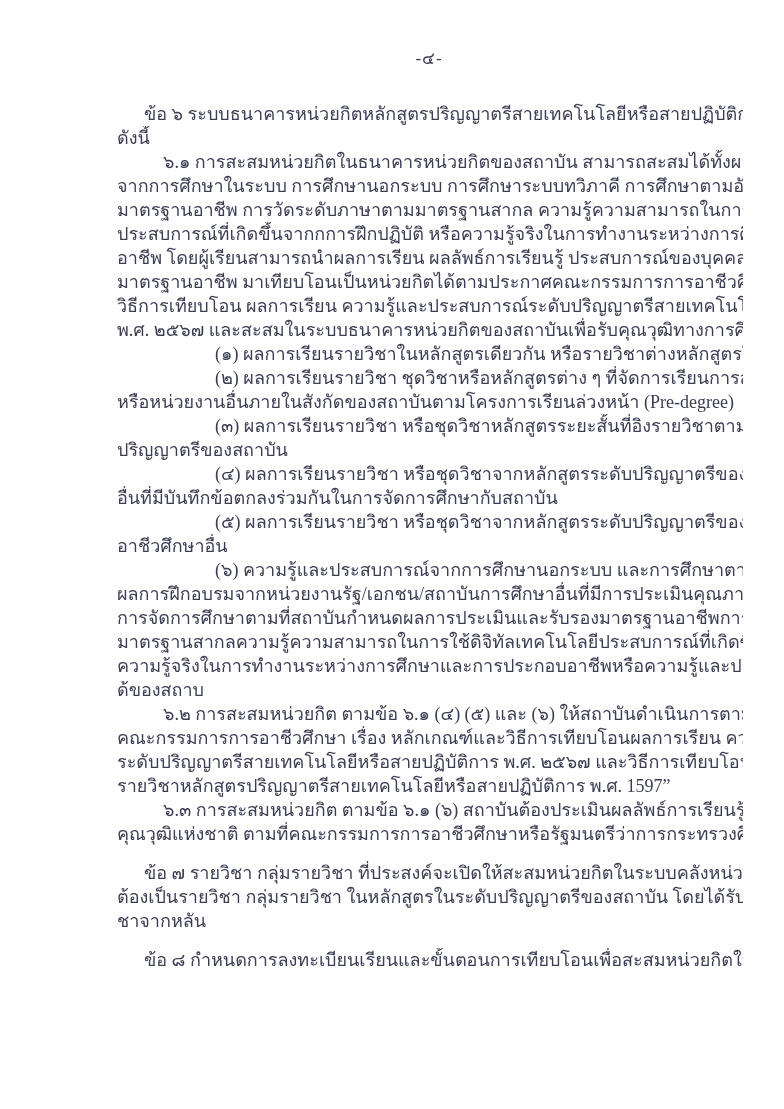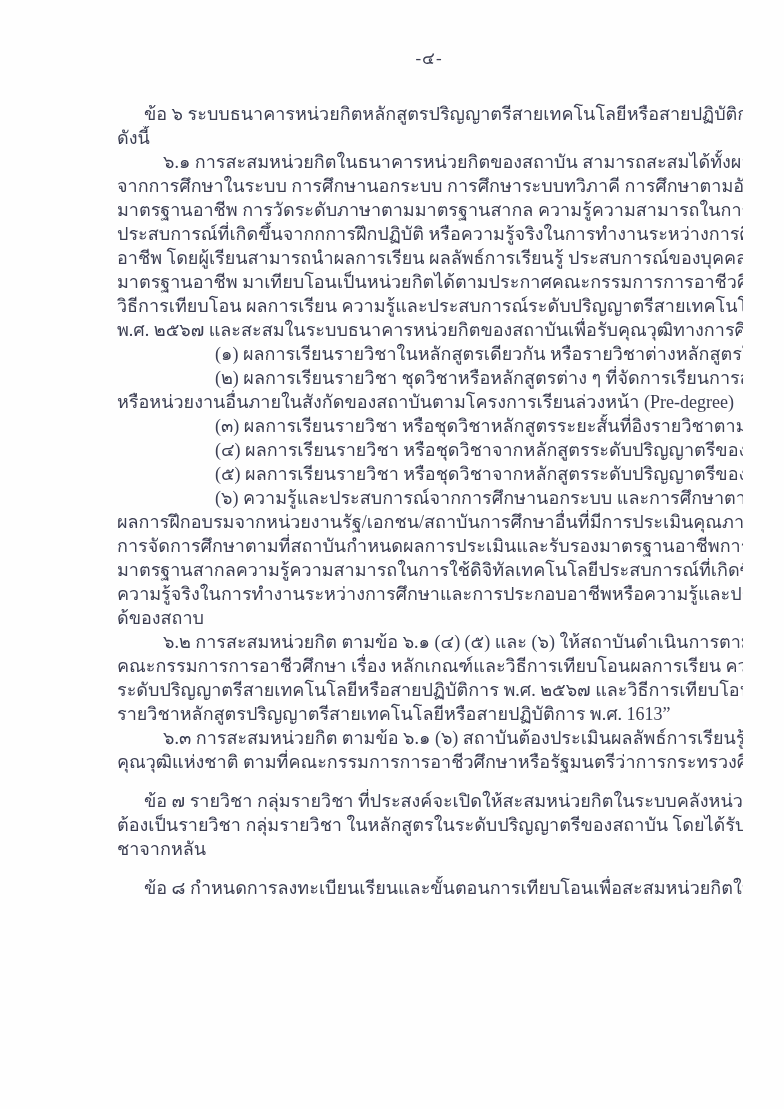--- a/index.html
+++ b/index.html
@@ -73,6 +73,7 @@
       </div>
       <div class="para item">
         <div class="line first">(๓) ผลการเรียนรายวิชา หรือชุดวิชาหลักสูตรระยะสั้นที่อิงรายวิชาตามหลักสูตรระดับ</div>
+        <div class="line">ปริญญาตรีของสถาบัน</div>
       </div>
       <div class="para item">
         <div class="line first">(๔) ผลการเรียนรายวิชา หรือชุดวิชาจากหลักสูตรระดับปริญญาตรีของสถาบันอุดมศึกษา</div>

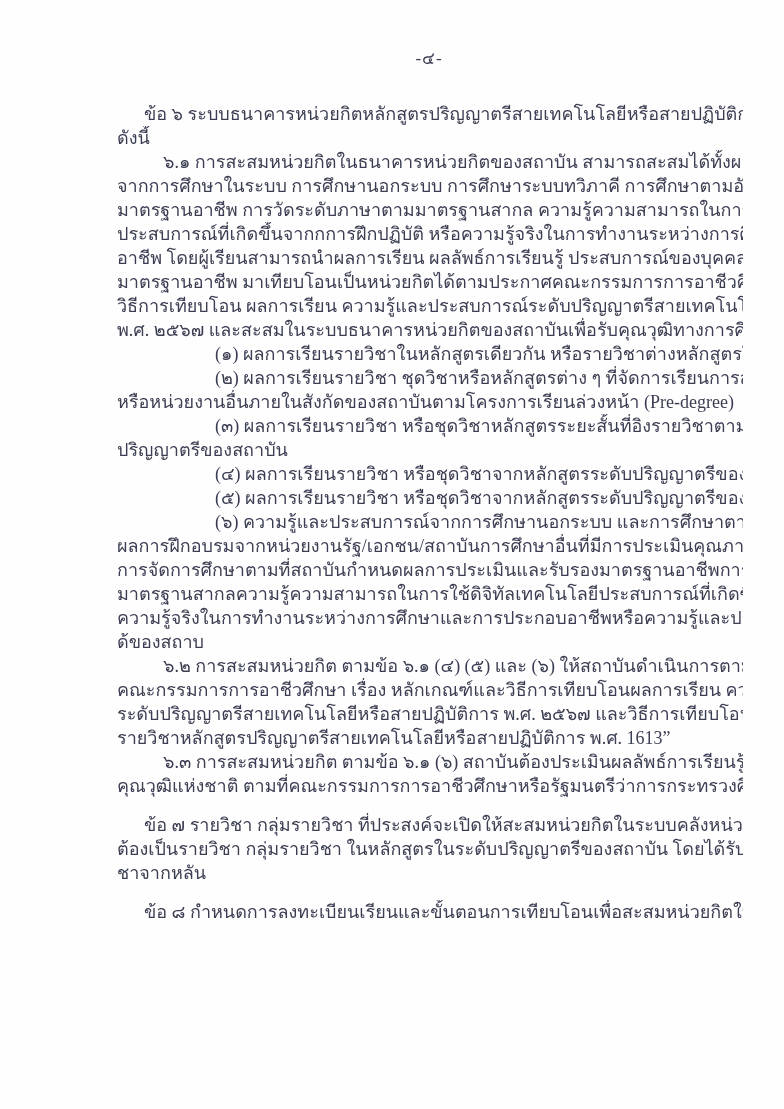--- a/index.html
+++ b/index.html
@@ -77,6 +77,7 @@
       </div>
       <div class="para item">
         <div class="line first">(๔) ผลการเรียนรายวิชา หรือชุดวิชาจากหลักสูตรระดับปริญญาตรีของสถาบันอุดมศึกษา</div>
+        <div class="line">อื่นที่มีบันทึกข้อตกลงร่วมกันในการจัดการศึกษากับสถาบัน</div>
       </div>
       <div class="para item">
         <div class="line first">(๕) ผลการเรียนรายวิชา หรือชุดวิชาจากหลักสูตรระดับปริญญาตรีของสถาบันการ</div>

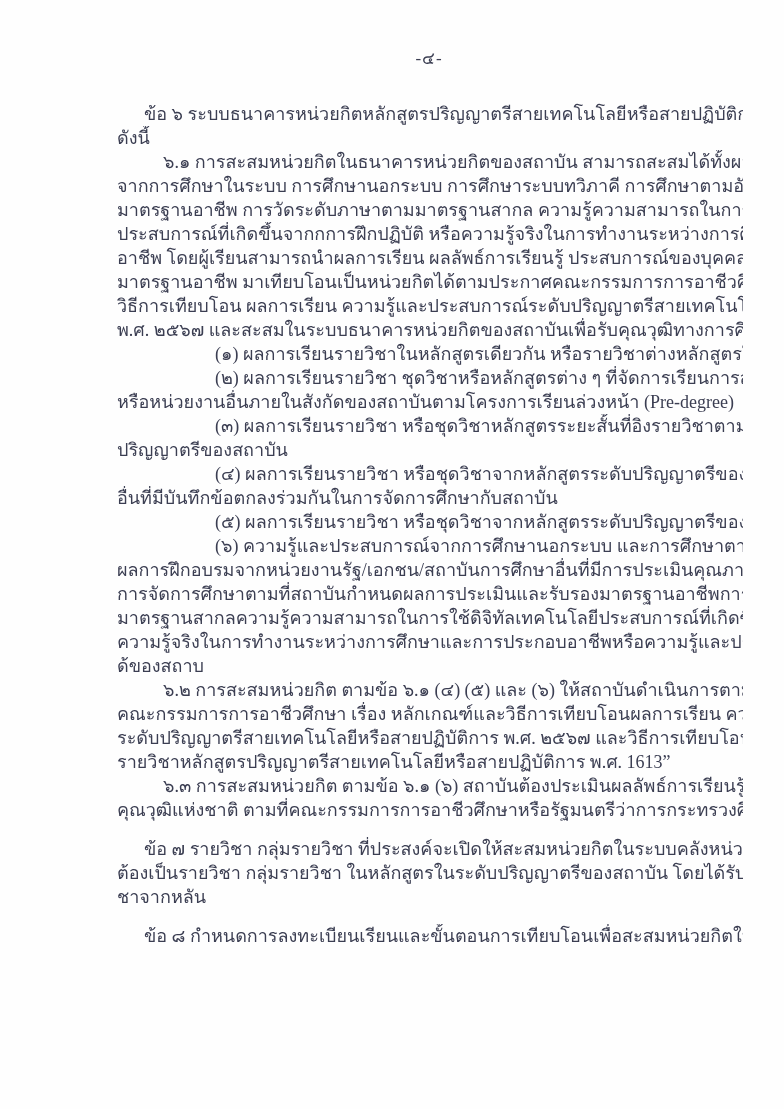--- a/index.html
+++ b/index.html
@@ -81,6 +81,7 @@
       </div>
       <div class="para item">
         <div class="line first">(๕) ผลการเรียนรายวิชา หรือชุดวิชาจากหลักสูตรระดับปริญญาตรีของสถาบันการ</div>
+        <div class="line">อาชีวศึกษาอื่น</div>
       </div>
       <div class="para item">
         <div class="line first">(๖) ความรู้และประสบการณ์จากการศึกษานอกระบบ และการศึกษาตามอัธยาศัย ได้แก่</div>

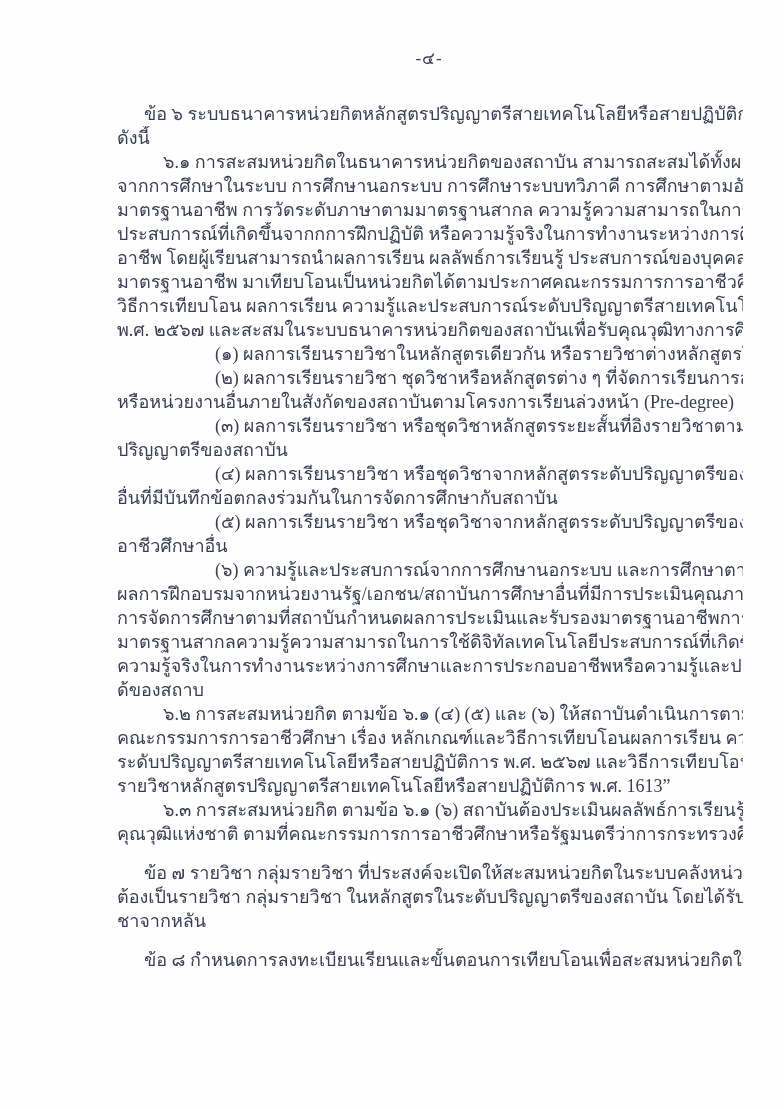--- a/index.html
+++ b/index.html
@@ -95,7 +95,7 @@
         <div class="line first">๖.๒ การสะสมหน่วยกิต ตามข้อ ๖.๑ (๔) (๕) และ (๖) ให้สถาบันดำเนินการตามประกาศ</div>
         <div class="line">คณะกรรมการการอาชีวศึกษา เรื่อง หลักเกณฑ์และวิธีการเทียบโอนผลการเรียน ความรู้และประสบการณ์</div>
         <div class="line">ระดับปริญญาตรีสายเทคโนโลยีหรือสายปฏิบัติการ พ.ศ. ๒๕๖๗ และวิธีการเทียบโอนความรู้และประสบการณ์</div>
-        <div class="line">รายวิชาหลักสูตรปริญญาตรีสายเทคโนโลยีหรือสายปฏิบัติการ พ.ศ. 1613”</div>
+        <div class="line">รายวิชาหลักสูตรปริญญาตรีสายเทคโนโลยีหรือสายปฏิบัติการ พ.ศ. 1597”</div>
       </div>
       <div class="para sub">
         <div class="line first">๖.๓ การสะสมหน่วยกิต ตามข้อ ๖.๑ (๖) สถาบันต้องประเมินผลลัพธ์การเรียนรู้ตามกรอบ</div>

